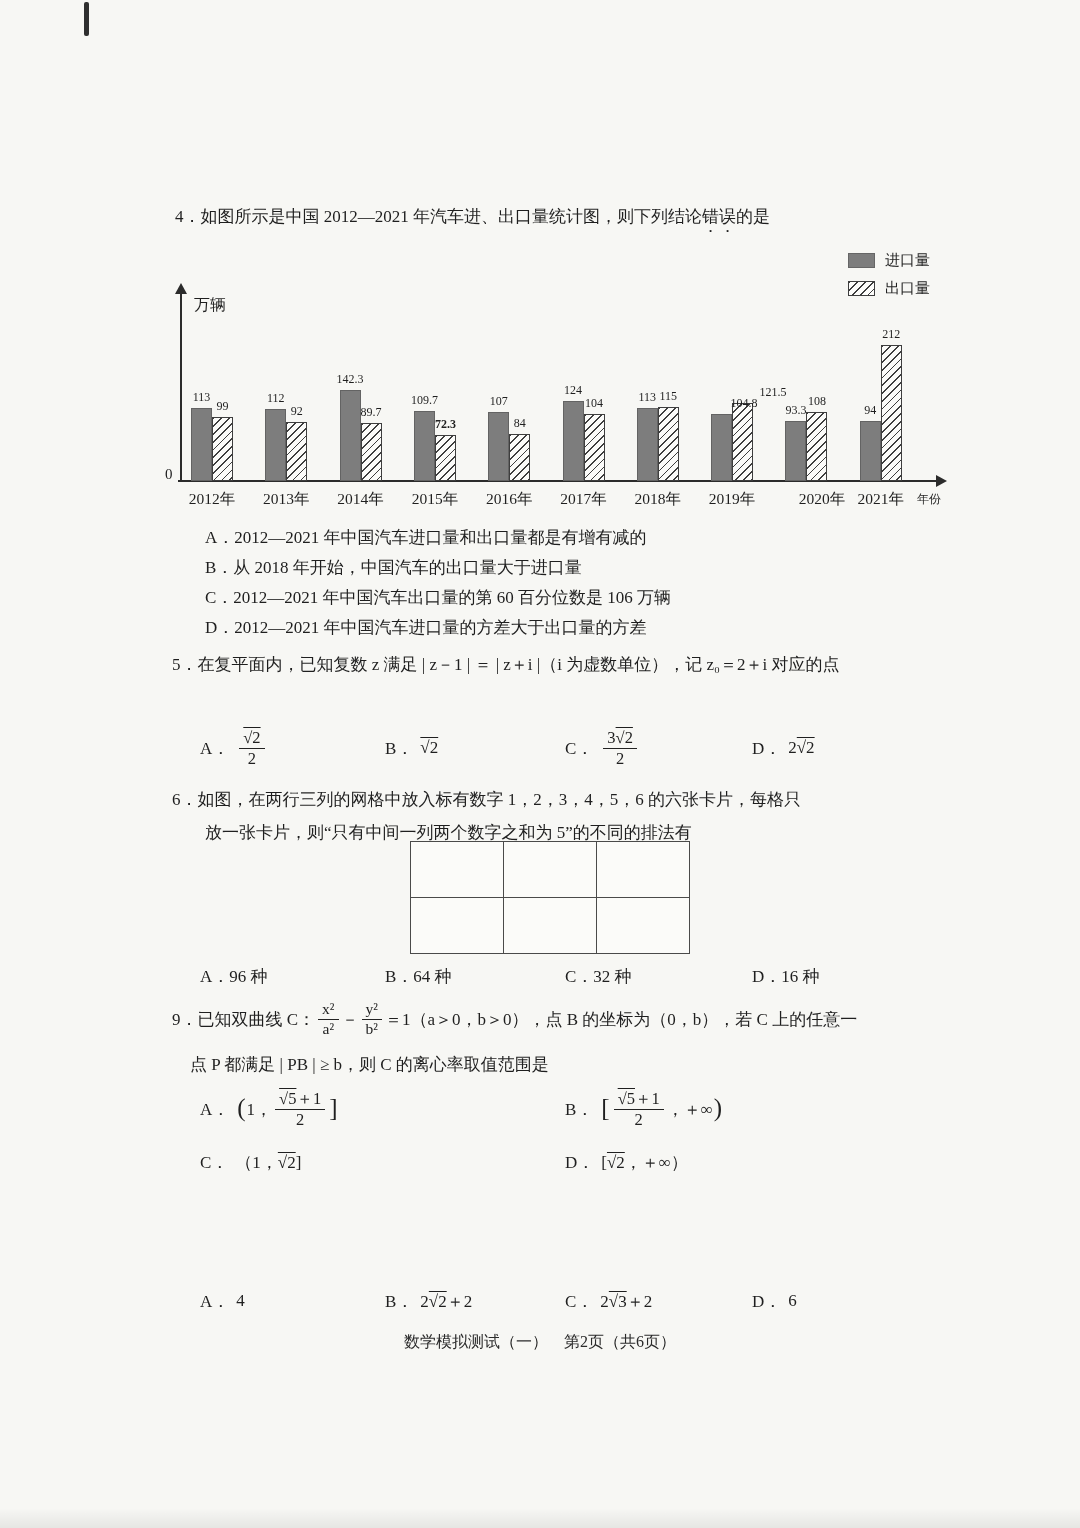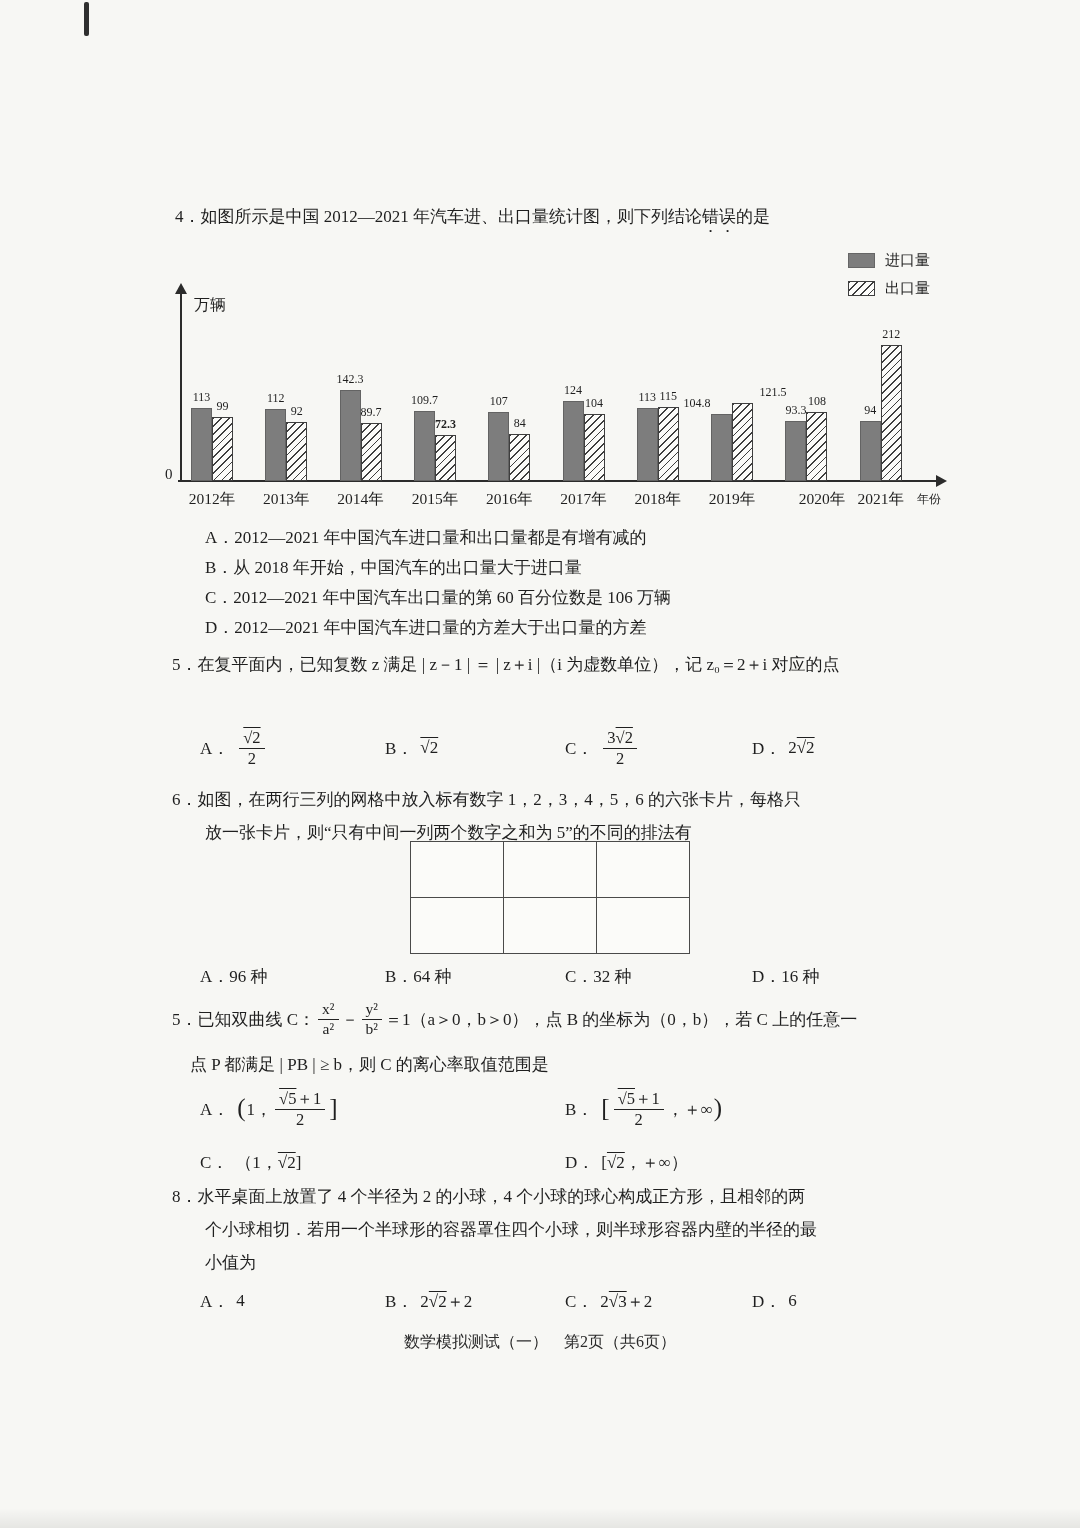--- a/index.html
+++ b/index.html
@@ -132,7 +132,7 @@
         <div class="tick-label" style="left: 463.8px; top: 244px; width: 68px;">2018年</div>
         <div class="bar bar-import" style="left: 551.1px; top: 168.718px; width: 21px; height: 67.2816px;"></div>
         <div class="bar bar-export" style="left: 572.1px; top: 157.997px; width: 21px; height: 78.003px;"></div>
-        <div class="bar-label" style="left: 511px; top: 150.718px; width: 52px;">104.8</div>
+        <div class="bar-label" style="left: 558px; top: 150.718px; width: 52px;">104.8</div>
         <div class="bar-label" style="left: 587px; top: 139.997px; width: 52px;">121.5</div>
         <div class="tick-label" style="left: 538.1px; top: 244px; width: 68px;">2019年</div>
         <div class="bar bar-import" style="left: 625.4px; top: 176.101px; width: 21px; height: 59.8986px;"></div>

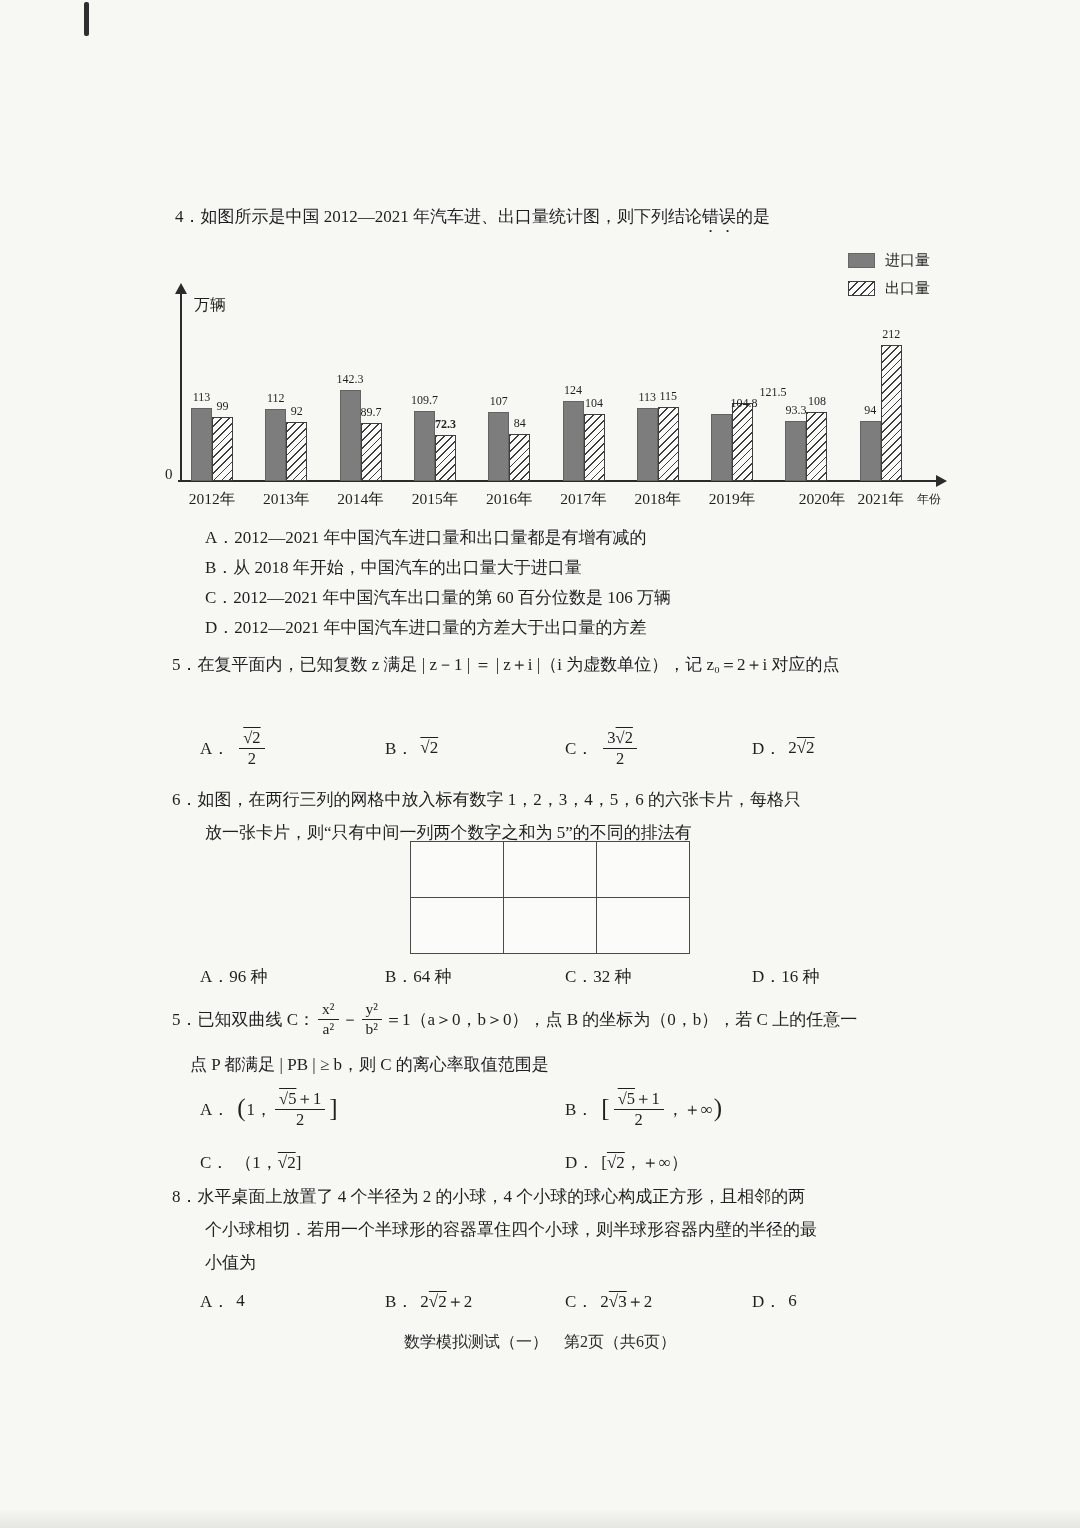--- a/index.html
+++ b/index.html
@@ -206,7 +206,7 @@
   </div>
 
   <div class="abs opt-row" style="left:172px;top:995px;height:48px;">
-    <span>5．已知双曲线 C：</span>
+    <span>9．已知双曲线 C：</span>
     <span class="frac fsmall">
         <span class="num">x²</span>
         <span class="den">a²</span>

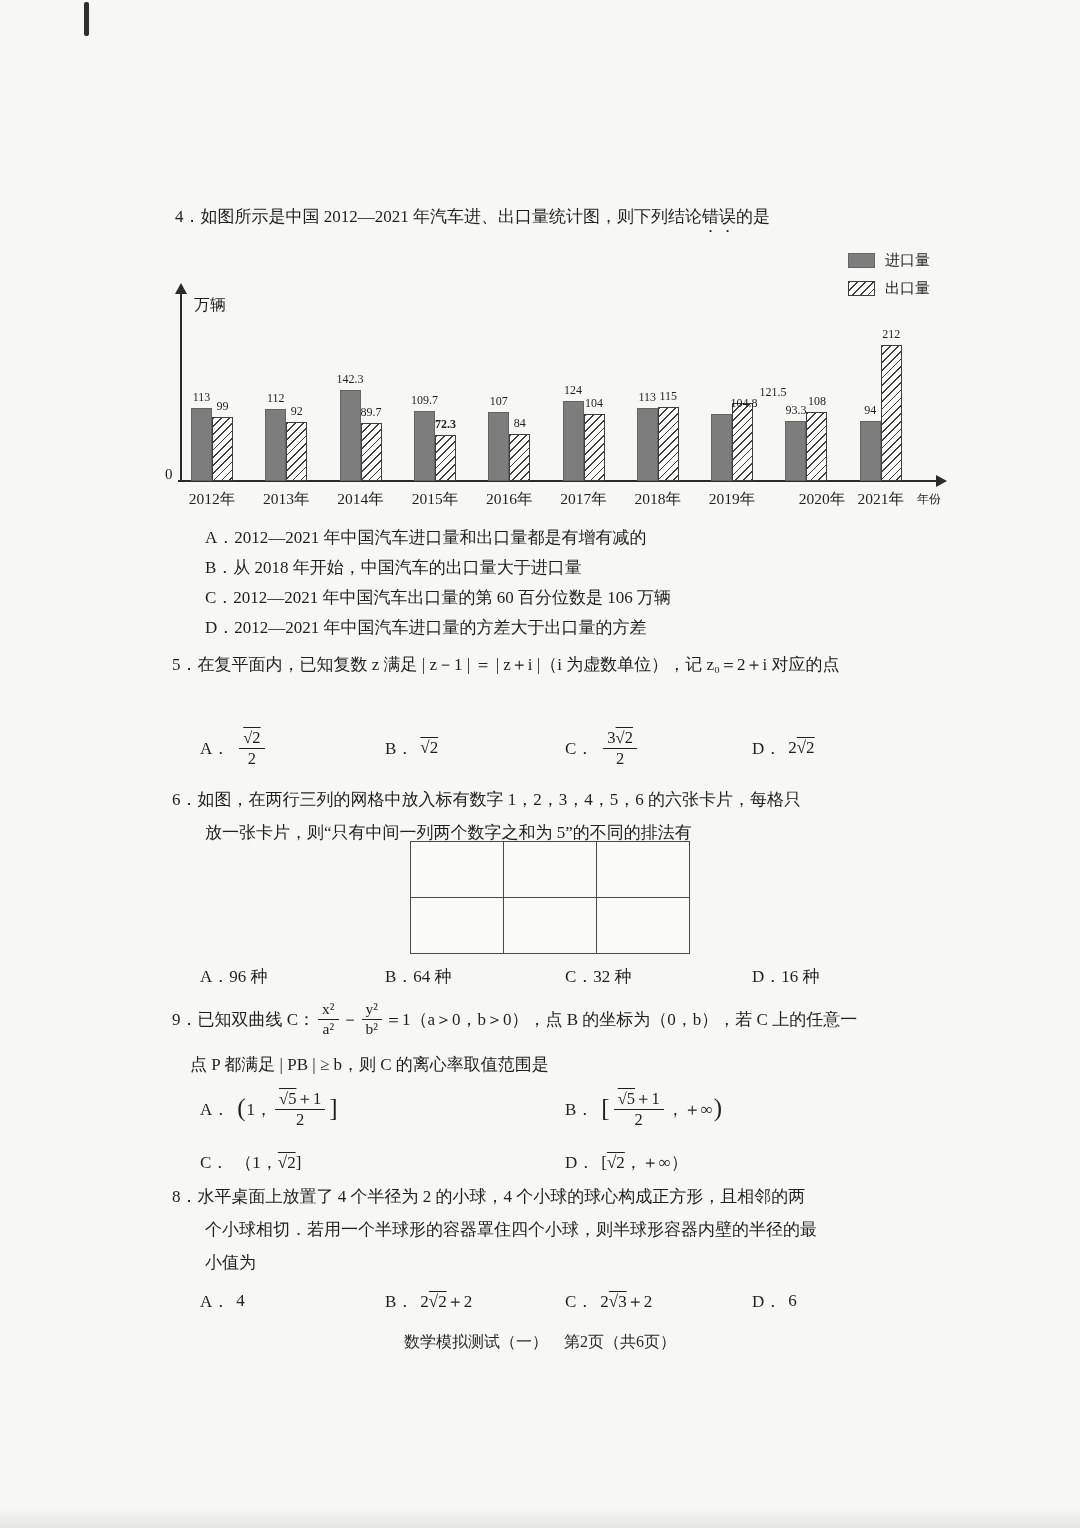--- a/index.html
+++ b/index.html
@@ -256,11 +256,6 @@
     </div>
   </div>
 
-  <div class="abs stem" style="left:172px;top:1180px;">
-    <div>8．水平桌面上放置了 4 个半径为 2 的小球，4 个小球的球心构成正方形，且相邻的两</div>
-    <div class="indent">个小球相切．若用一个半球形的容器罩住四个小球，则半球形容器内壁的半径的最</div>
-    <div class="indent">小值为</div>
-  </div>
 
   <div class="abs opt-row" style="left:200px;top:1285px;height:32px;">
     <div class="opt-col" style="width:185px;">

